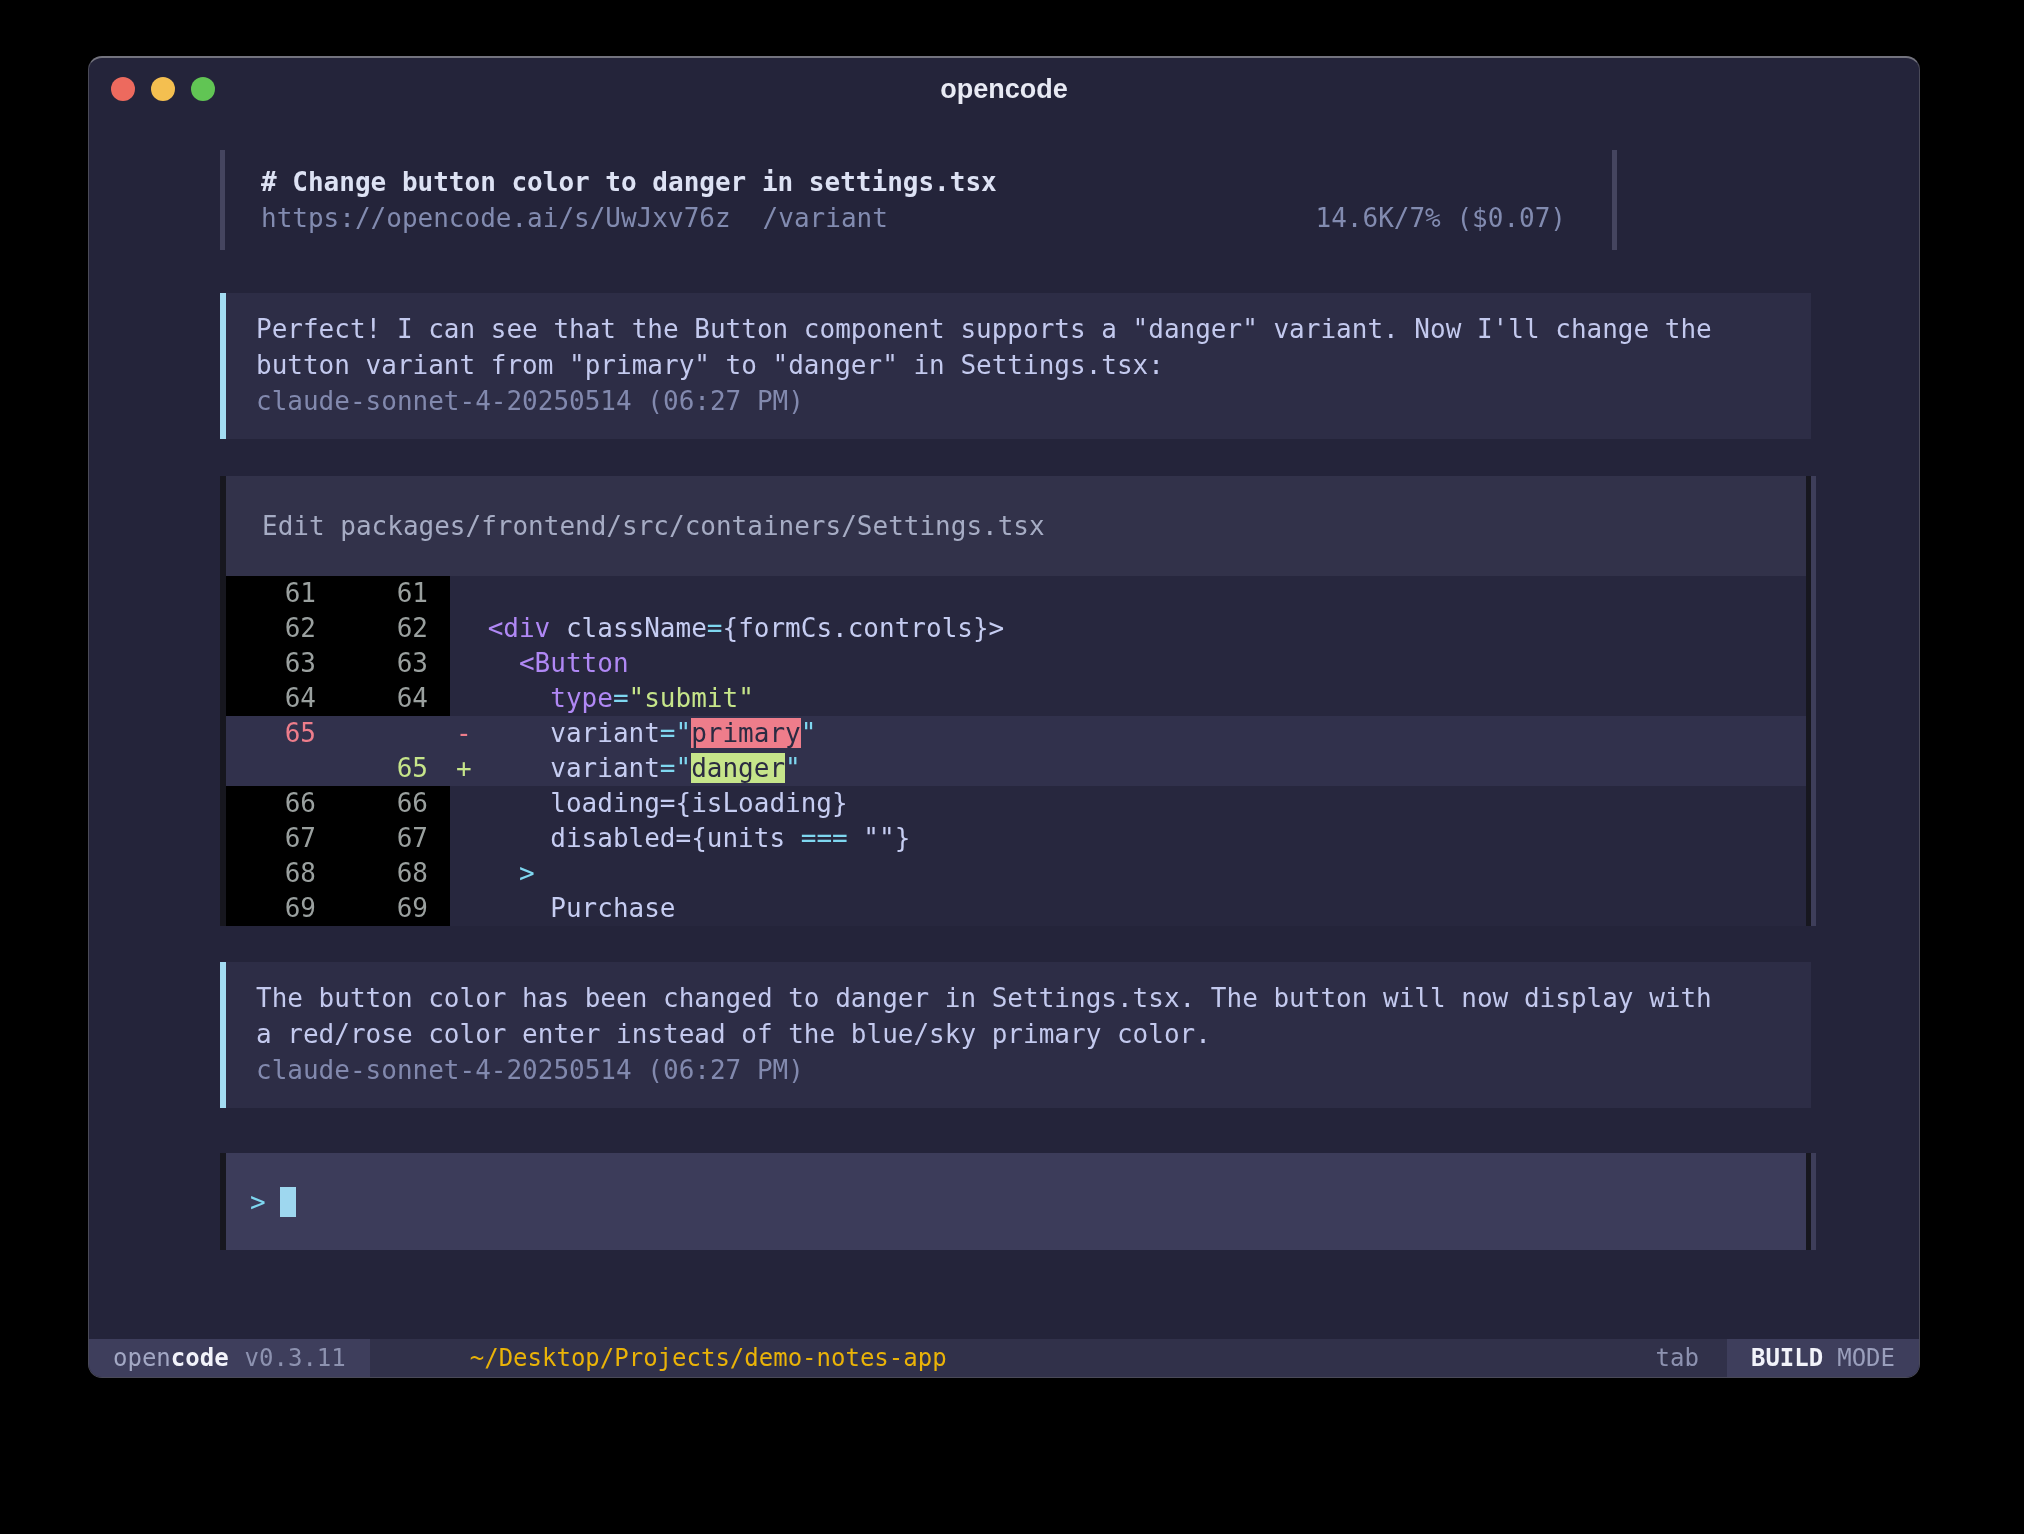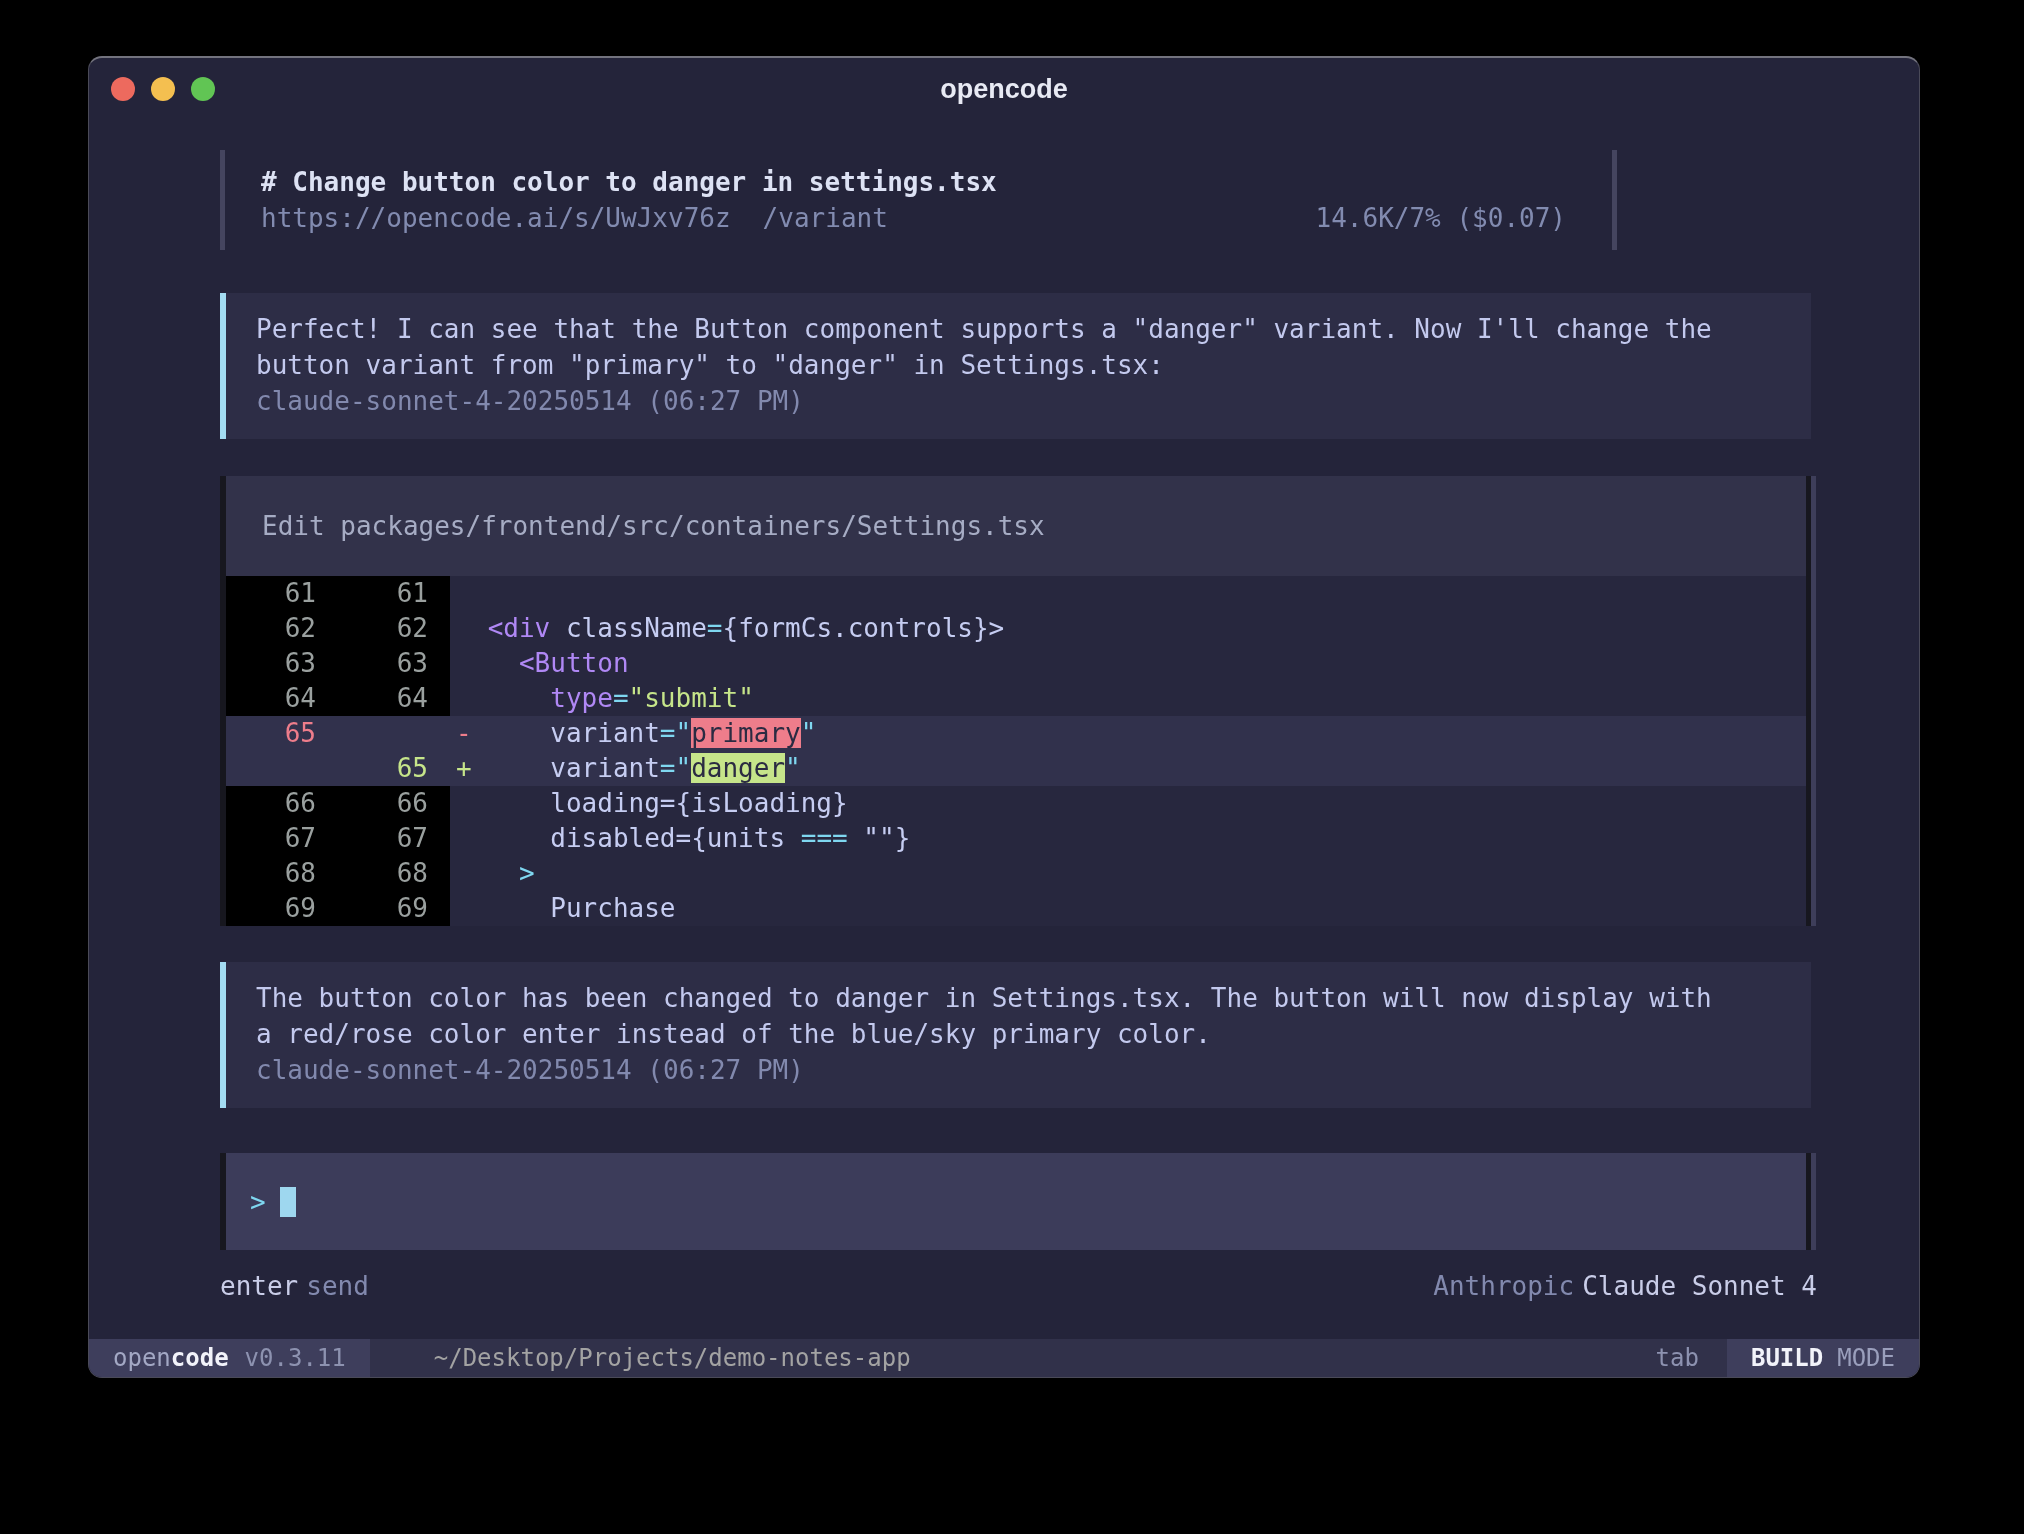--- a/index.html
+++ b/index.html
@@ -188,14 +188,6 @@
       <span class="cursor"></span>
     </div>
 
-    <div class="hints">
-      <div class="hints-left">
-        <span class="h-strong">enter</span><span class="h-dim">send</span>
-      </div>
-      <div class="hints-right">
-        <span class="h-dim">Anthropic</span><span class="h-strong">Claude Sonnet 4</span>
-      </div>
-    </div>
 
   </div>
 

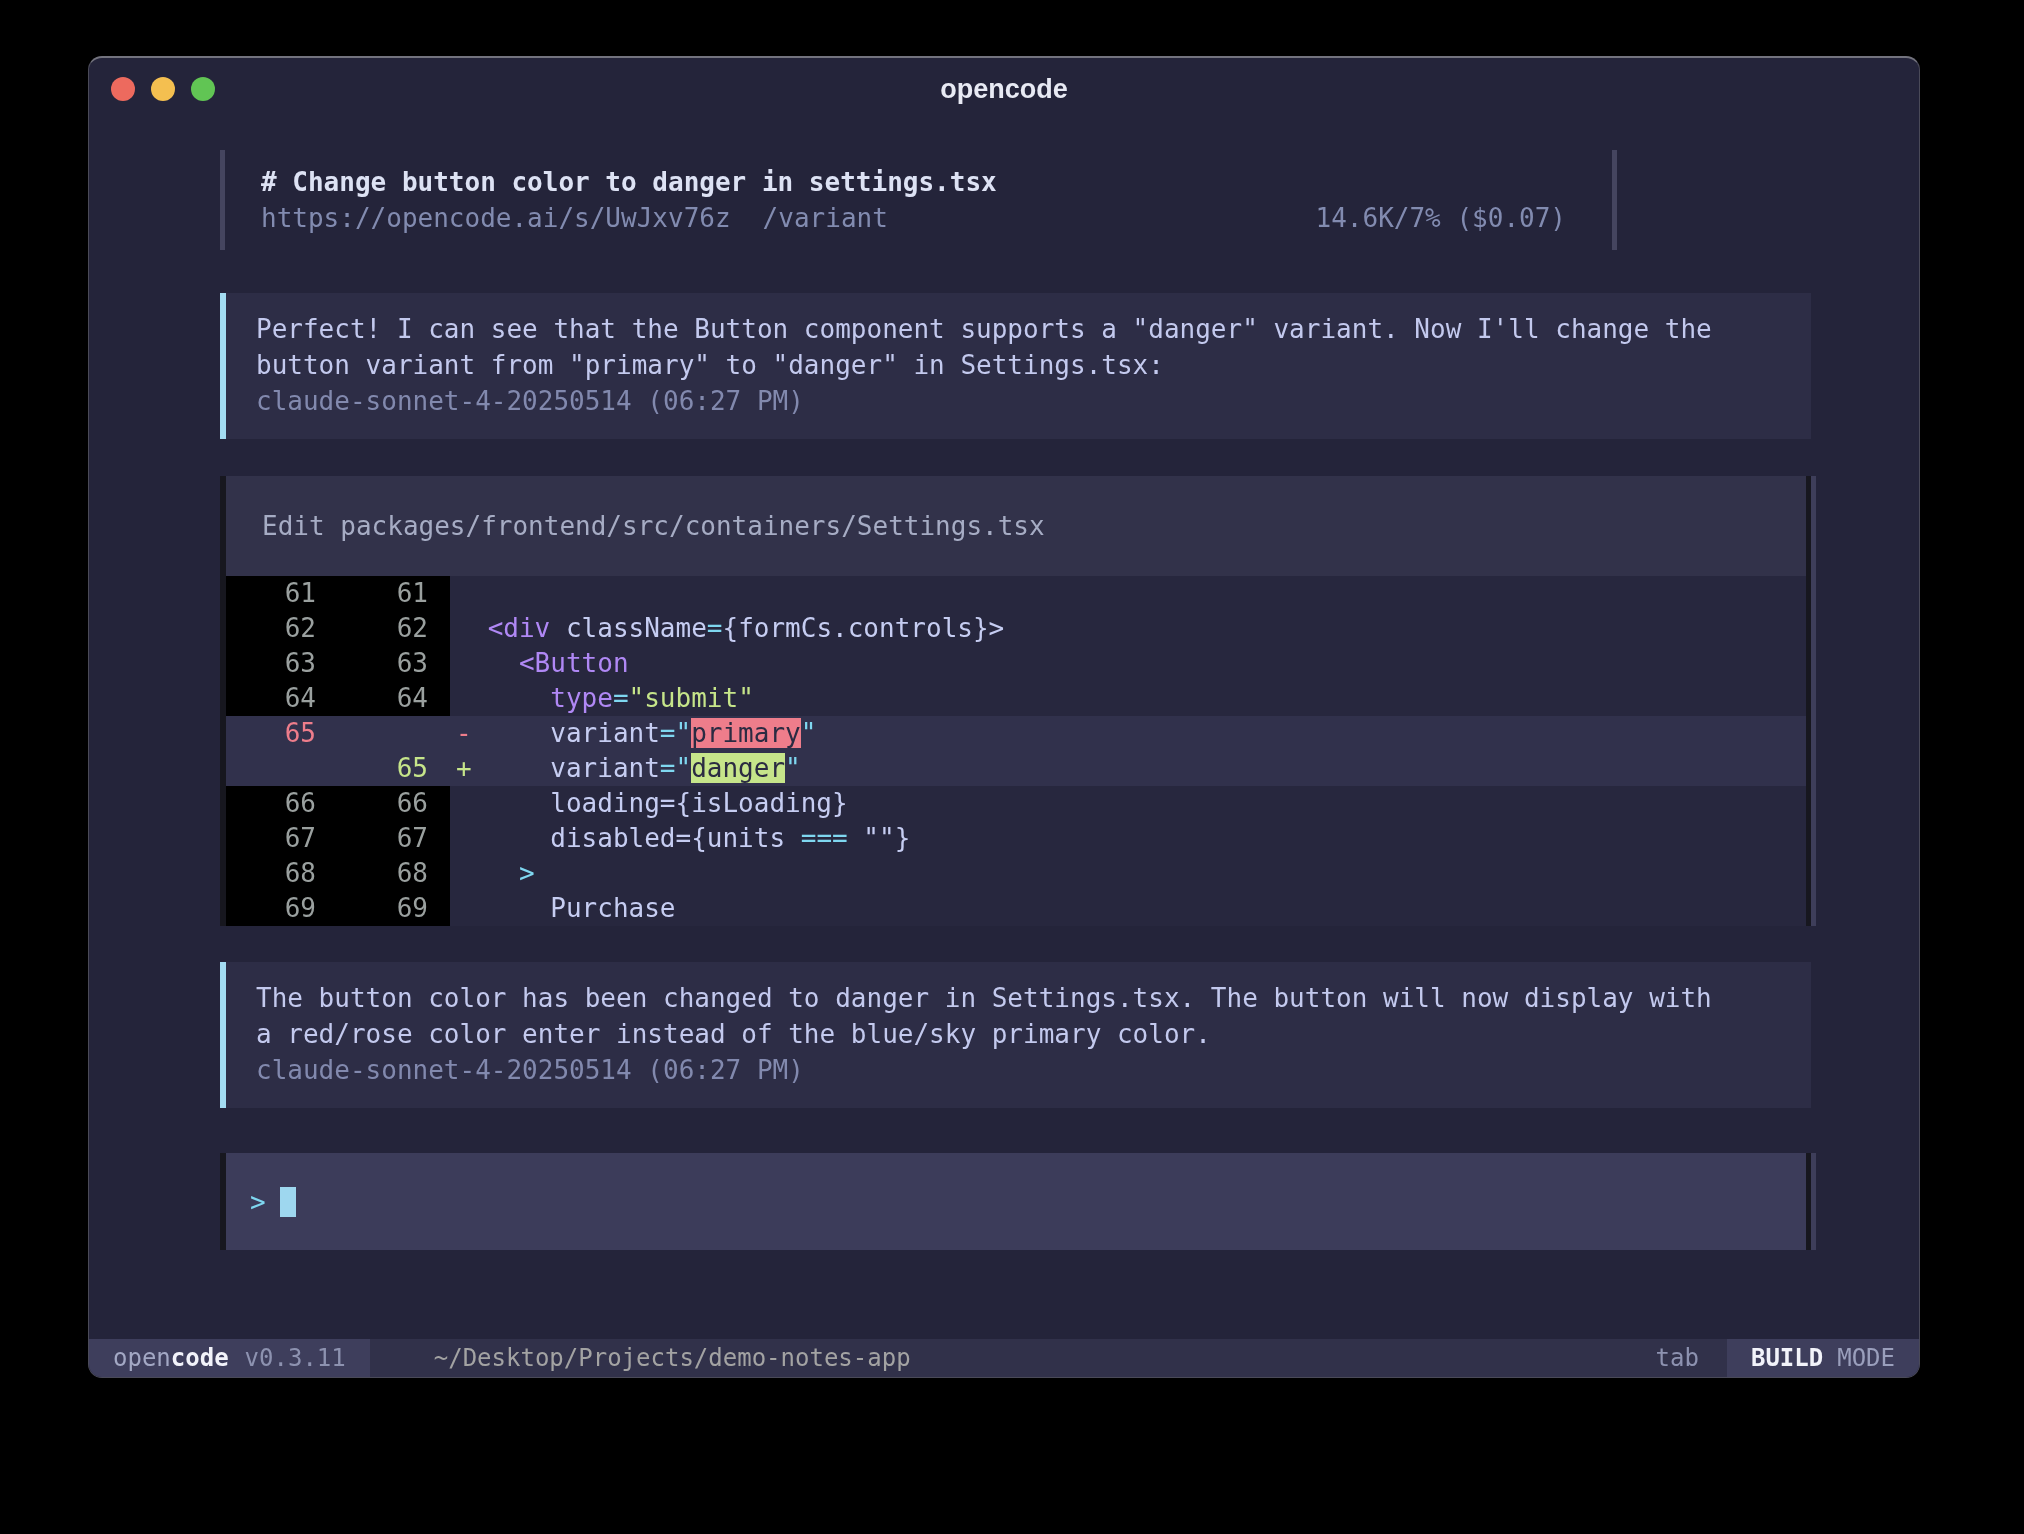--- a/index.html
+++ b/index.html
@@ -75,7 +75,7 @@
   .sb-chip { height:100%; display:flex; align-items:center; background:#3e3e5c; padding:0 24px; white-space:pre; }
   .sb-open { color:#a3a8c4; } .sb-code { color:#f2f3fa; font-weight:bold; }
   .sb-ver { margin-left:16px; color:#8d92b0; }
-  .sb-cwd { color:#a3a3a3; margin-left:64px; }
+  .sb-cwd { color:#eab308; margin-left:100px; }
   .sb-spacer { flex:1; }
   .sb-tab { color:#8d92b0; margin-right:28px; }
   .sb-mode-bold { color:#f2f3fa; font-weight:bold; }

